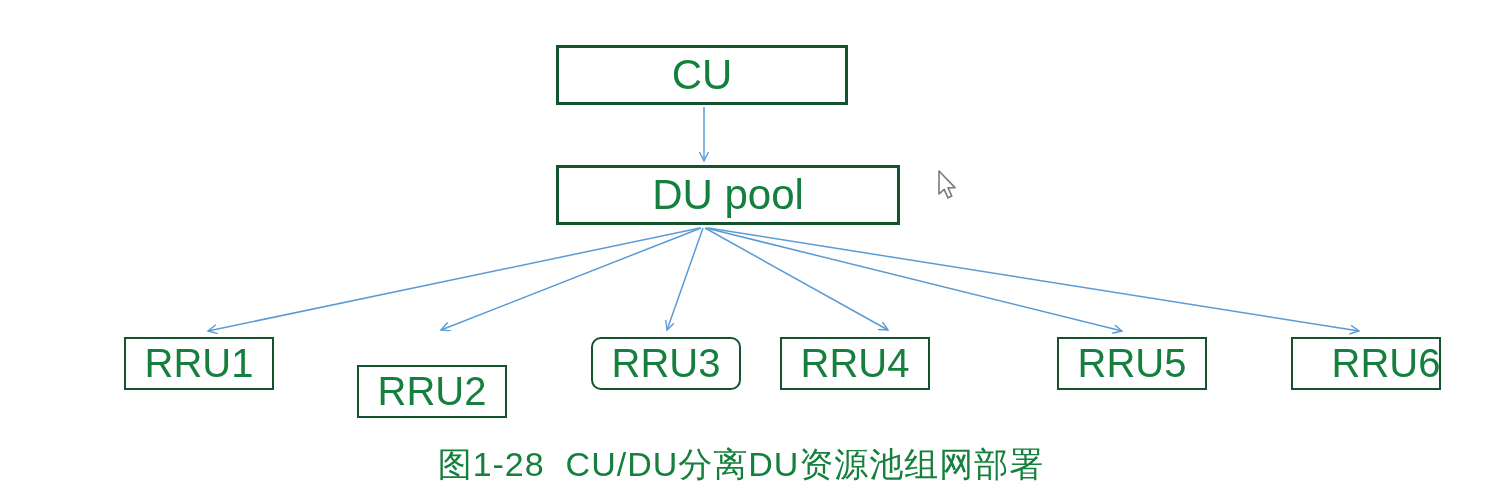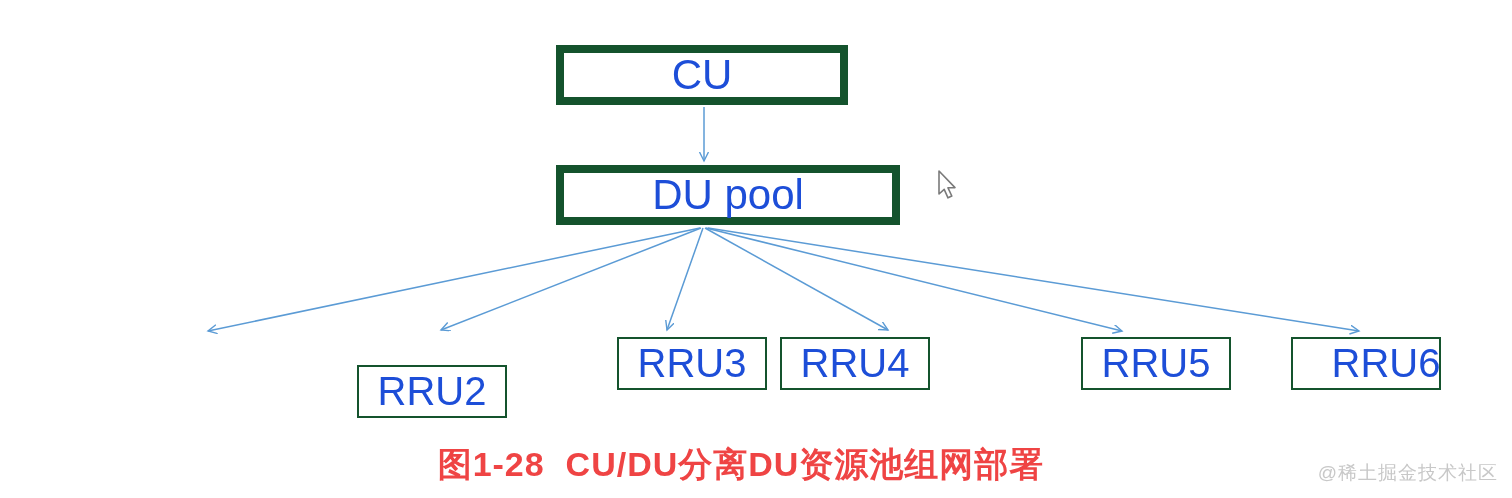--- a/index.html
+++ b/index.html
@@ -14,12 +14,12 @@
   .node {
     position: absolute;
     box-sizing: border-box;
-    border: 8px solid #14532d;
+    border: 3px solid #14532d;
     background: #ffffff;
     display: flex;
     align-items: center;
     justify-content: center;
-    color: #1d4ed8;
+    color: #15803d;
   }
   .node.big { font-size: 42px; }
   .node.rru {

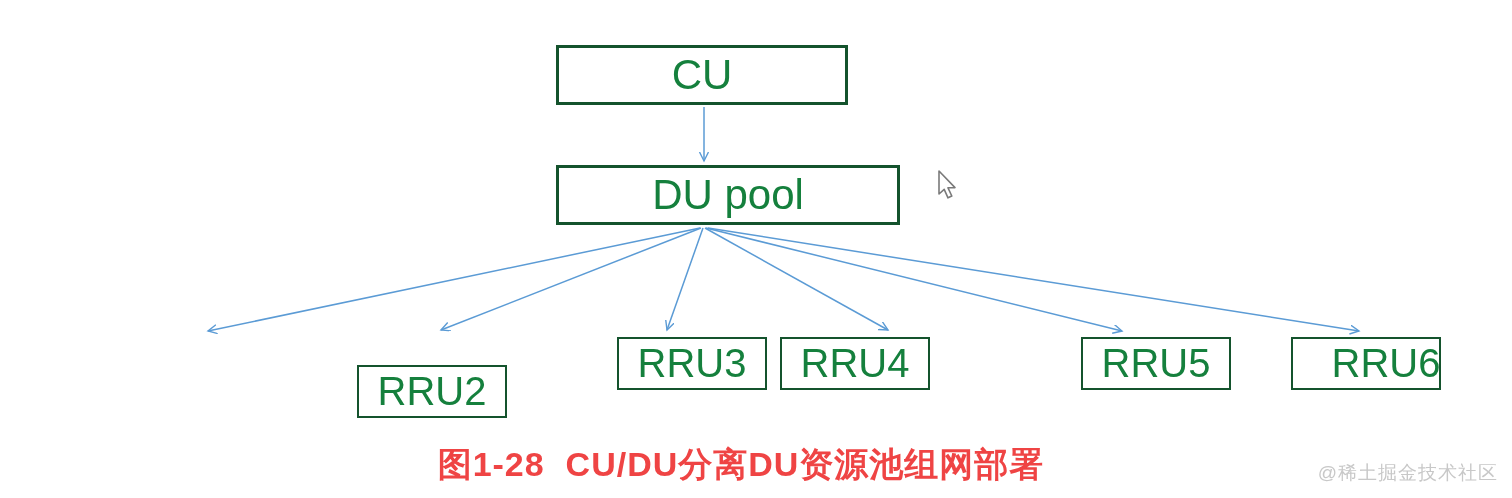--- a/index.html
+++ b/index.html
@@ -91,6 +91,7 @@
 
   <div class="node big" id="du-box">DU pool</div>
 
+  <div class="node rru" id="rru1">RRU1</div>
   <div class="node rru" id="rru2">RRU2</div>
   <div class="node rru" id="rru3">RRU3</div>
   <div class="node rru" id="rru4">RRU4</div>

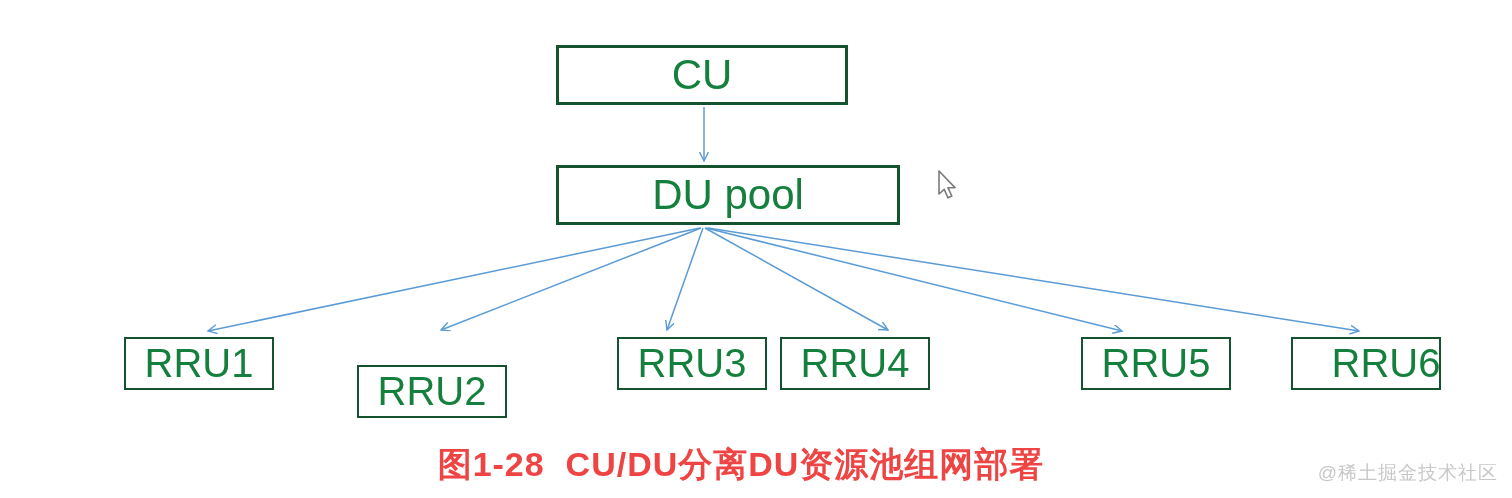--- a/index.html
+++ b/index.html
@@ -33,7 +33,7 @@
   #du-box  { left: 556px; top: 165px; width: 344px; height: 60px; }
   #rru1 { left: 124px; }
   #rru2 { left: 357px; margin-top: 28px; }
-  #rru3 { left: 617px; }
+  #rru3 { left: 591px; border-radius: 10px; }
   #rru4 { left: 780px; }
   #rru5 { left: 1057px; margin-left: 24px; }
   #rru6 { left: 1291px; padding-left: 40px; }

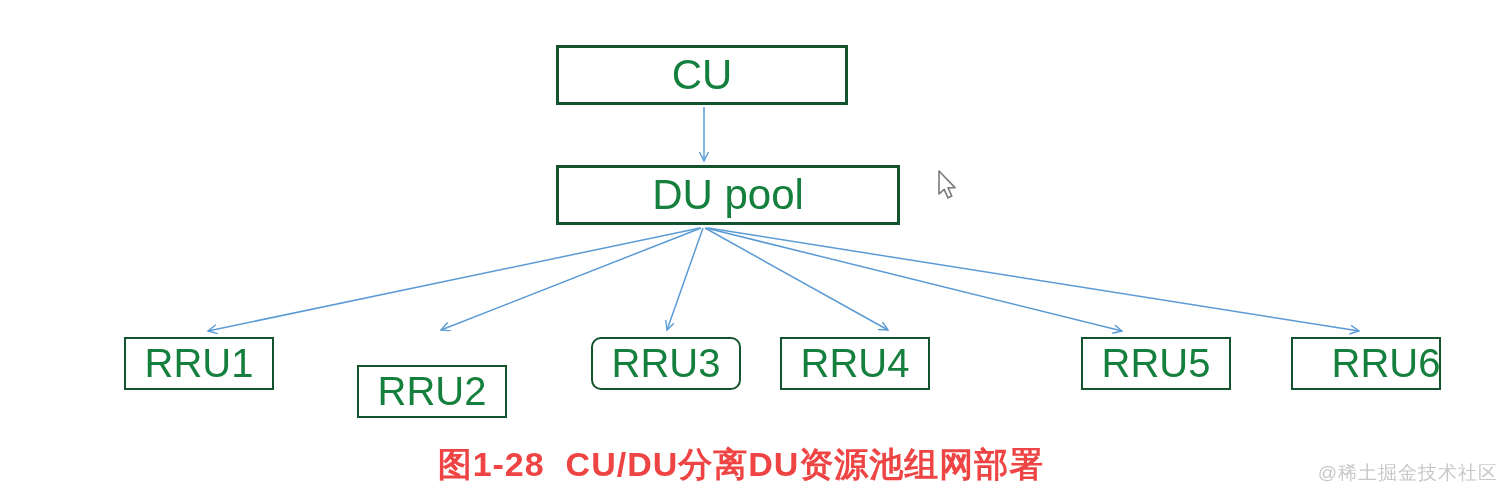--- a/index.html
+++ b/index.html
@@ -35,7 +35,7 @@
   #rru2 { left: 357px; margin-top: 28px; }
   #rru3 { left: 591px; border-radius: 10px; }
   #rru4 { left: 780px; }
-  #rru5 { left: 1057px; margin-left: 24px; }
+  #rru5 { left: 1057px; }
   #rru6 { left: 1291px; padding-left: 40px; }
   #edges {
     position: absolute;

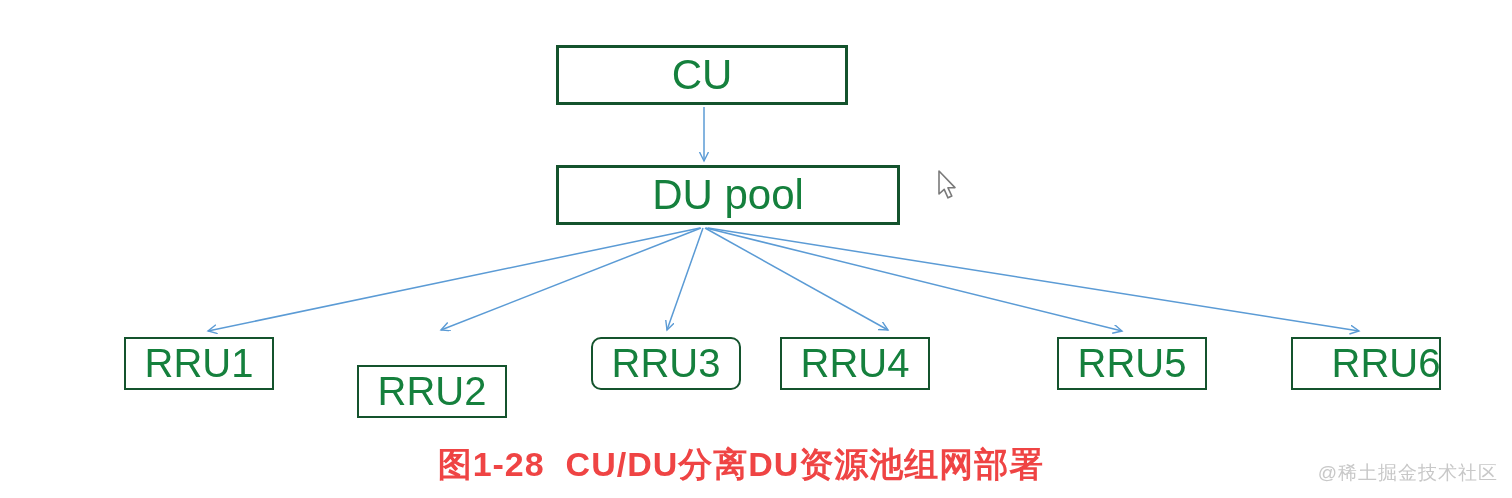--- a/index.html
+++ b/index.html
@@ -50,9 +50,9 @@
     width: 1482px;
     text-align: center;
     font-size: 34px;
-    font-weight: 700;
+    font-weight: 400;
     letter-spacing: 1px;
-    color: #ef4444;
+    color: #15803d;
     white-space: pre;
   }
   .watermark {

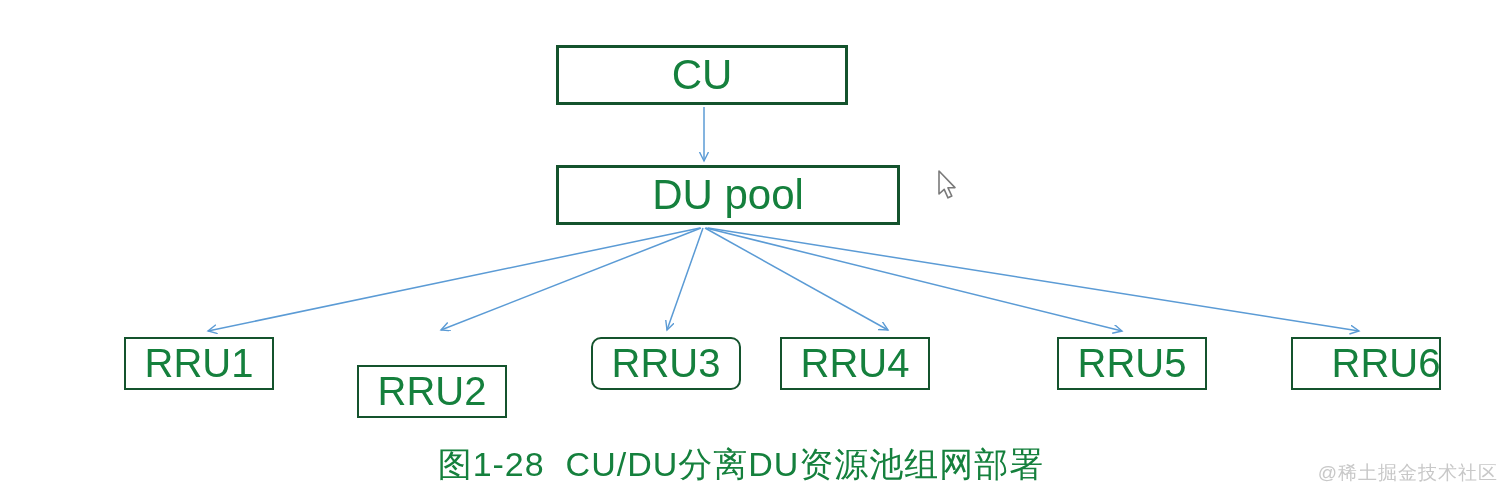--- a/index.html
+++ b/index.html
@@ -100,7 +100,6 @@
 
   <div class="caption">图1-28  CU/DU分离DU资源池组网部署</div>
 
-  <div class="watermark">@稀土掘金技术社区</div>
 
 </div>
 

